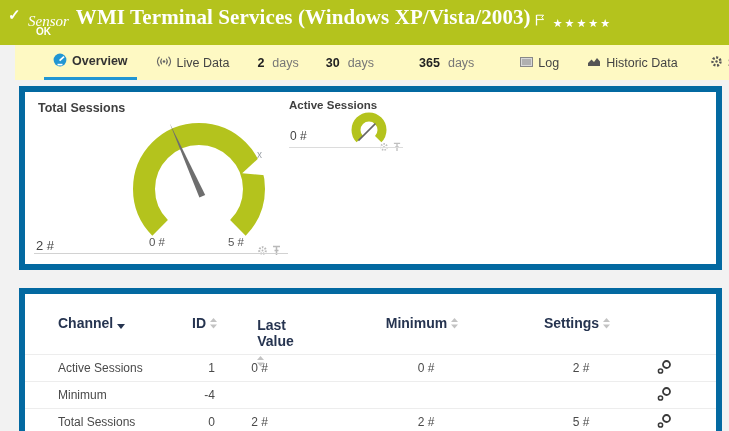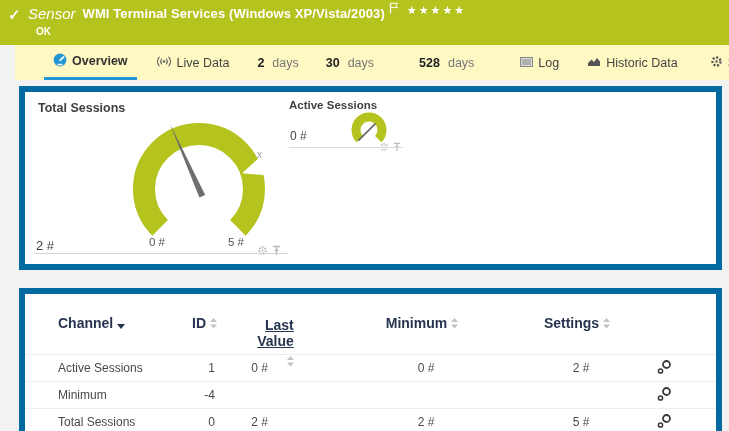--- a/index.html
+++ b/index.html
@@ -11,7 +11,7 @@
   
   .hdr { position:absolute; top:0; left:0; width:729px; height:45px; background:#b4c31d; color:#fff; }
   .hdr-check { position:absolute; left:8px; top:6px; font-size:15px; font-weight:bold; }
-  .hdr-line1 { position:absolute; left:28px; top:5px; display:flex; align-items:center; }
+  .hdr-line1 { position:absolute; left:28px; top:5px; display:flex; align-items:flex-end;font-family:Liberation Serif, serif; }
   .hdr-kind { font-style:italic; font-size:15px; margin-right:7px; }
   .hdr-title { font-size:13px; font-weight:bold; letter-spacing:.1px; }
   .hdr-flag { margin-left:4px; margin-top:-9px; }

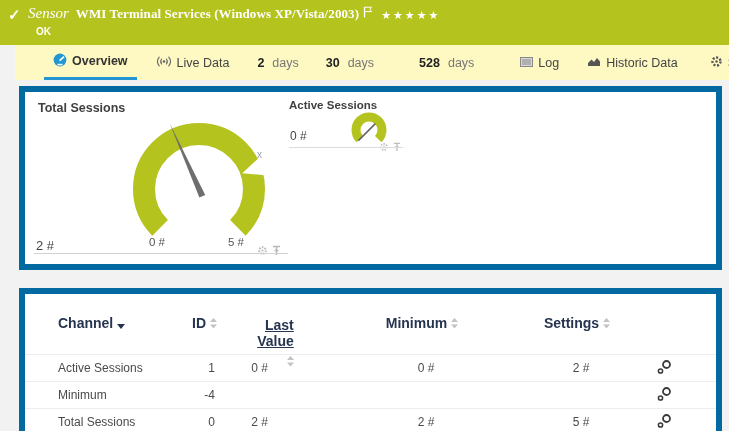--- a/index.html
+++ b/index.html
@@ -13,7 +13,7 @@
   .hdr-check { position:absolute; left:8px; top:6px; font-size:15px; font-weight:bold; }
   .hdr-line1 { position:absolute; left:28px; top:5px; display:flex; align-items:flex-end;font-family:Liberation Serif, serif; }
   .hdr-kind { font-style:italic; font-size:15px; margin-right:7px; }
-  .hdr-title { font-size:13px; font-weight:bold; letter-spacing:.1px; }
+  .hdr-title { font-size:21px; font-weight:bold; letter-spacing:.1px; }
   .hdr-flag { margin-left:4px; margin-top:-9px; }
   .hdr-stars { font-size:11px; letter-spacing:2px; margin-left:8px; margin-top:-6px; }
   .hdr-ok { position:absolute; left:36px; top:26px; font-size:10px; font-weight:bold; }

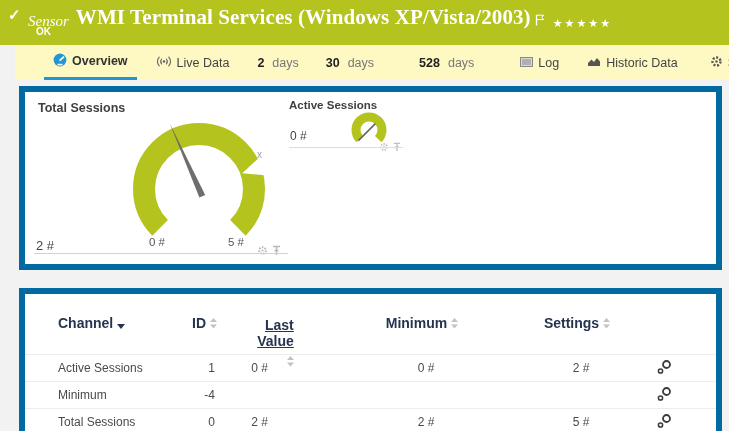--- a/index.html
+++ b/index.html
@@ -109,7 +109,7 @@
       <span class="unit">days</span>
     </div>
     <div class="tab" style="margin-left:27px">
-      <span class="num">528</span>
+      <span class="num">365</span>
       <span class="unit">days</span>
     </div>
     <div class="tab" style="margin-left:28px">

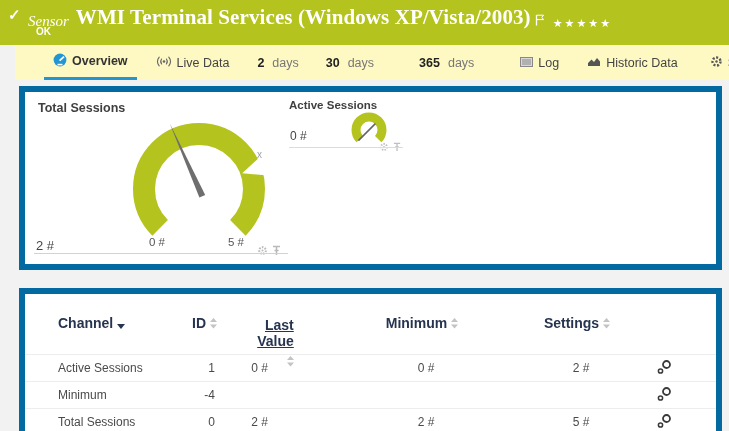--- a/index.html
+++ b/index.html
@@ -43,7 +43,7 @@
     font-size:14px; font-weight:bold; color:#263450; }
   .th { display:flex; align-items:flex-start; gap:4px; line-height:13.5px; }
   .th-id { justify-self:end; padding-right:6px; }
-  .th-last { justify-self:center; text-align:right;text-decoration:underline; }
+  .th-last { justify-self:center; text-align:left; }
   .th-last .l2 { display:flex; gap:4px; justify-content:center;flex-direction:column; }
   .th-min,.th-max { justify-self:center; transform:translateX(14px); }
   .t-row { display:grid; grid-template-columns:120px 45px 105px 160px 150px 1fr;

